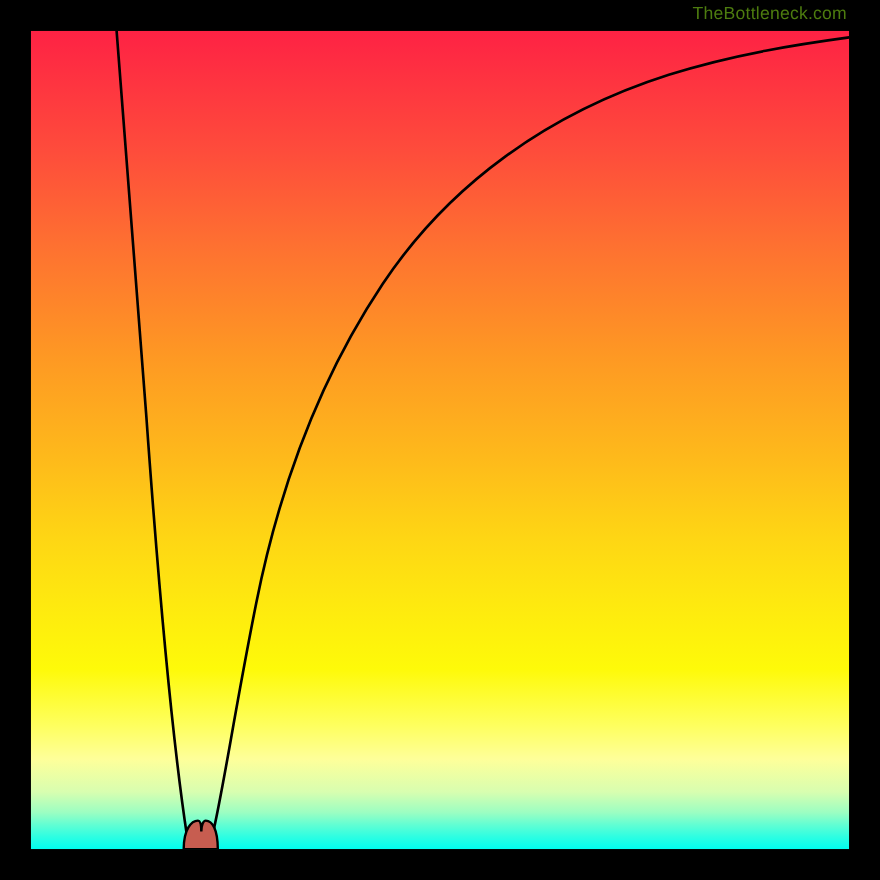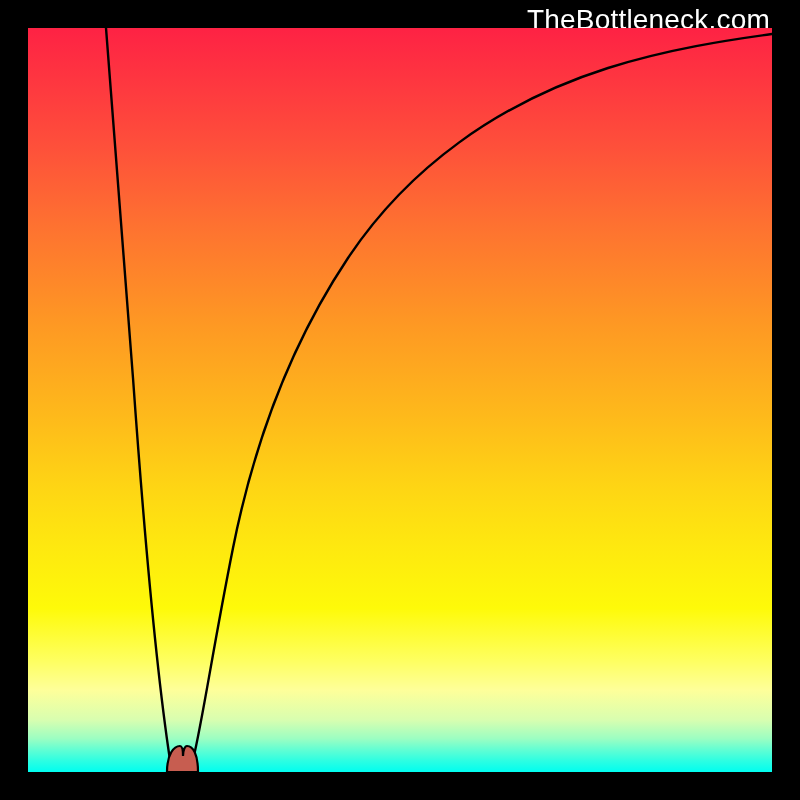--- a/index.html
+++ b/index.html
@@ -70,9 +70,9 @@
     top: 4px;
     right: 30px;
     font-family: Arial, Helvetica, sans-serif;
-    font-size: 28px;
+    font-size: 16px;
     font-weight: 400;
-    color: #ffffff;
+    color: #4d7c0f;
     letter-spacing: 0.2px;
   }
 </style>

